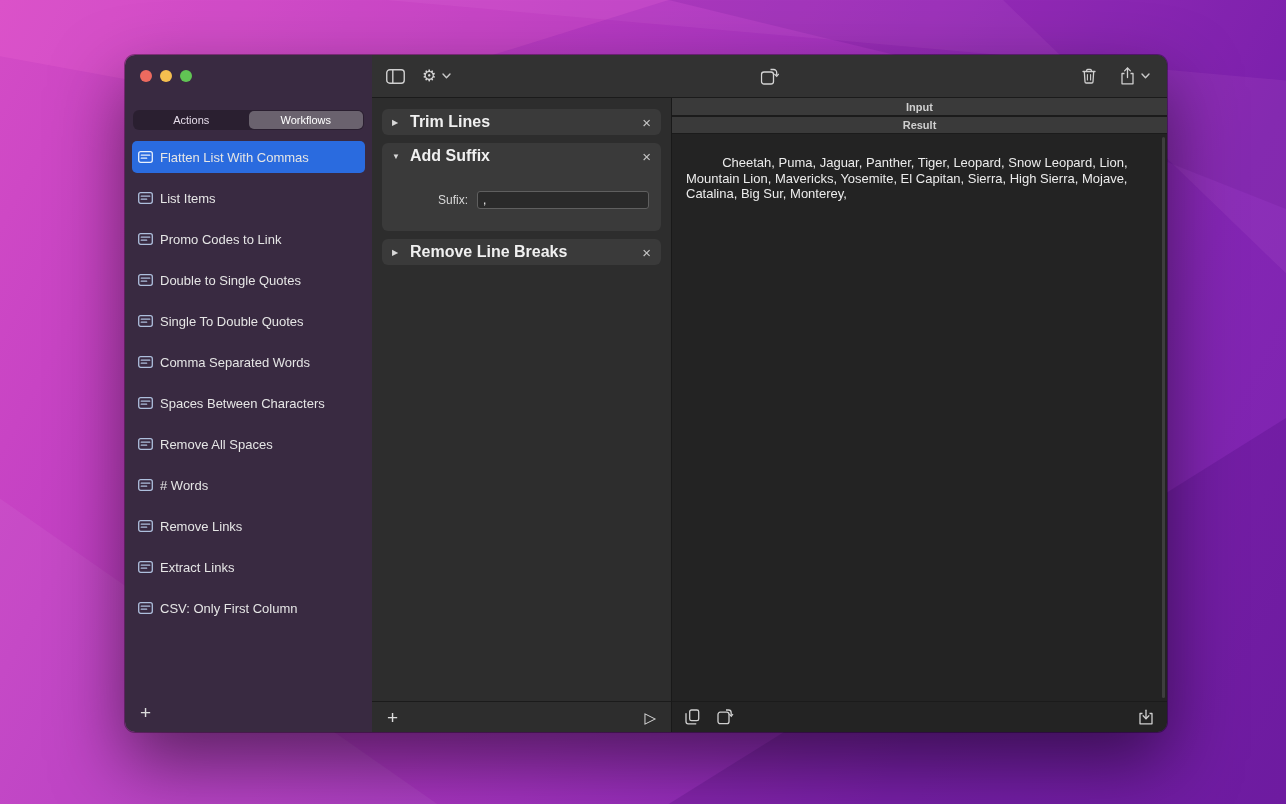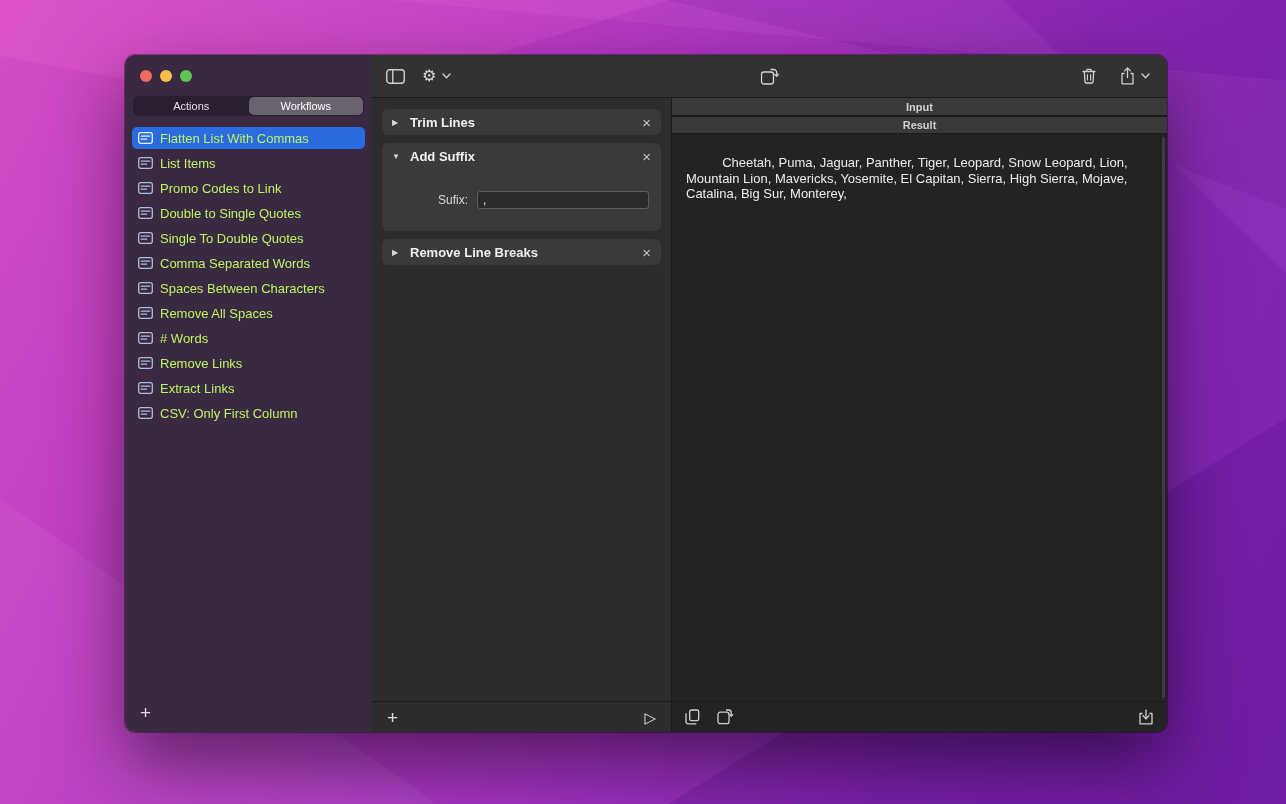--- a/index.html
+++ b/index.html
@@ -35,7 +35,7 @@
   .traffic { display: flex; gap: 8px; padding: 15px 0 0 15px; }
   .dot { width: 12px; height: 12px; border-radius: 50%; }
   .dot.red { background: #ed6a5f; } .dot.yellow { background: #f5bf4f; } .dot.green { background: #61c554; }
-  .tabs { display: flex; margin: 14px 8px 0; background: rgba(0,0,0,0.25); border-radius: 6px; padding: 1px; height: 20px; }
+  .tabs { display: flex; margin: 28px 8px 0; background: rgba(0,0,0,0.25); border-radius: 6px; padding: 1px; height: 20px; }
   .tab { flex: 1; display: flex; align-items: center; justify-content: center; font-size: 11px; color: #e4dbe9; border-radius: 5px; cursor: default; }
   .tab.active { background: rgba(255,255,255,0.30); color: #fff; }
   .wf-list { margin-top: 11px; padding: 0 7px; flex: 1; overflow: hidden; }

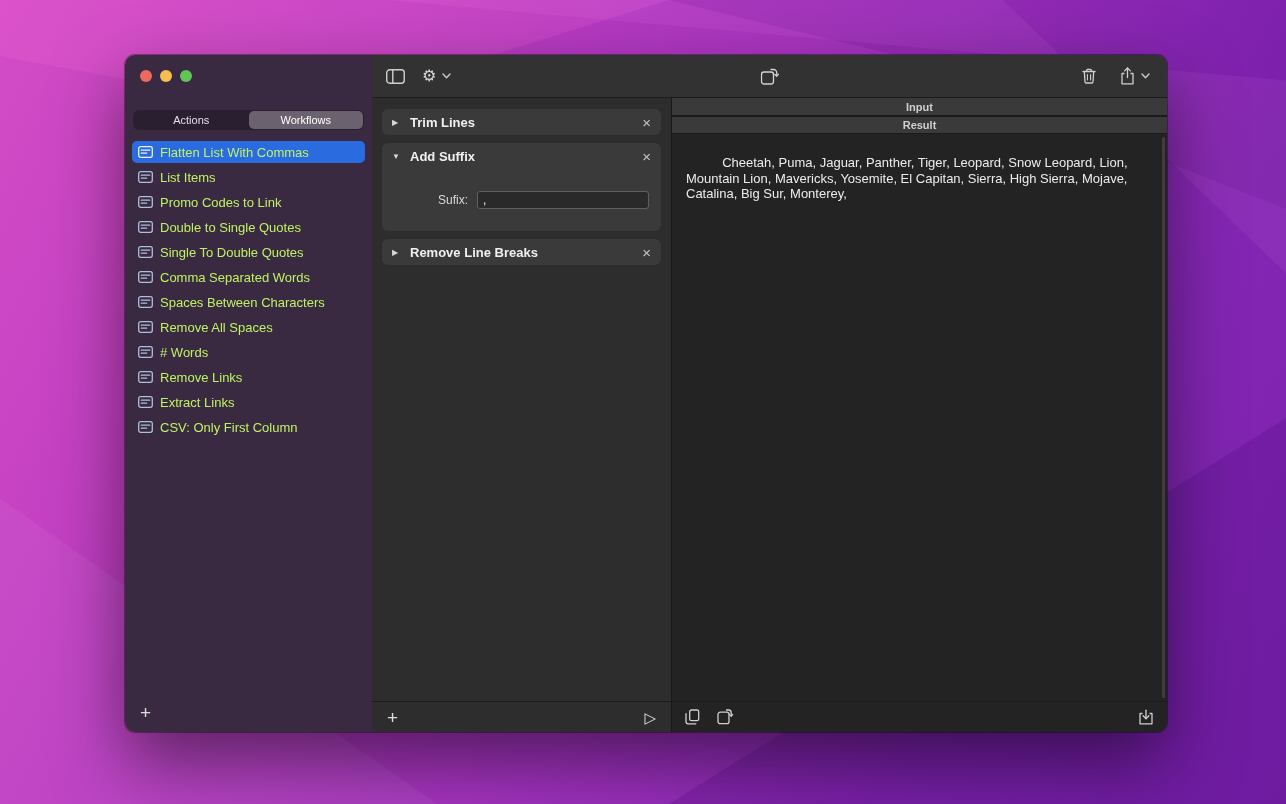--- a/index.html
+++ b/index.html
@@ -64,7 +64,7 @@
   .step-card { background: #3a3a3a; border-radius: 6px; }
   .step-header { height: 26px; display: flex; align-items: center; padding: 0 10px; gap: 9px; }
   .disclosure { font-size: 8px; color: #d8d8d8; width: 9px; flex: none; }
-  .step-title { font-size: 13px; font-weight: 700; color: #f0f0f0; }
+  .step-title { font-size: 16px; font-weight: 700; color: #f0f0f0; }
   .step-close { margin-left: auto; font-size: 15px; color: #c6c6c6; line-height: 1; }
   .step-body { display: flex; align-items: center; justify-content: flex-end; gap: 9px; padding: 22px 12px 22px 0; }
   .field-label { font-size: 12px; color: #d8d8d8; }

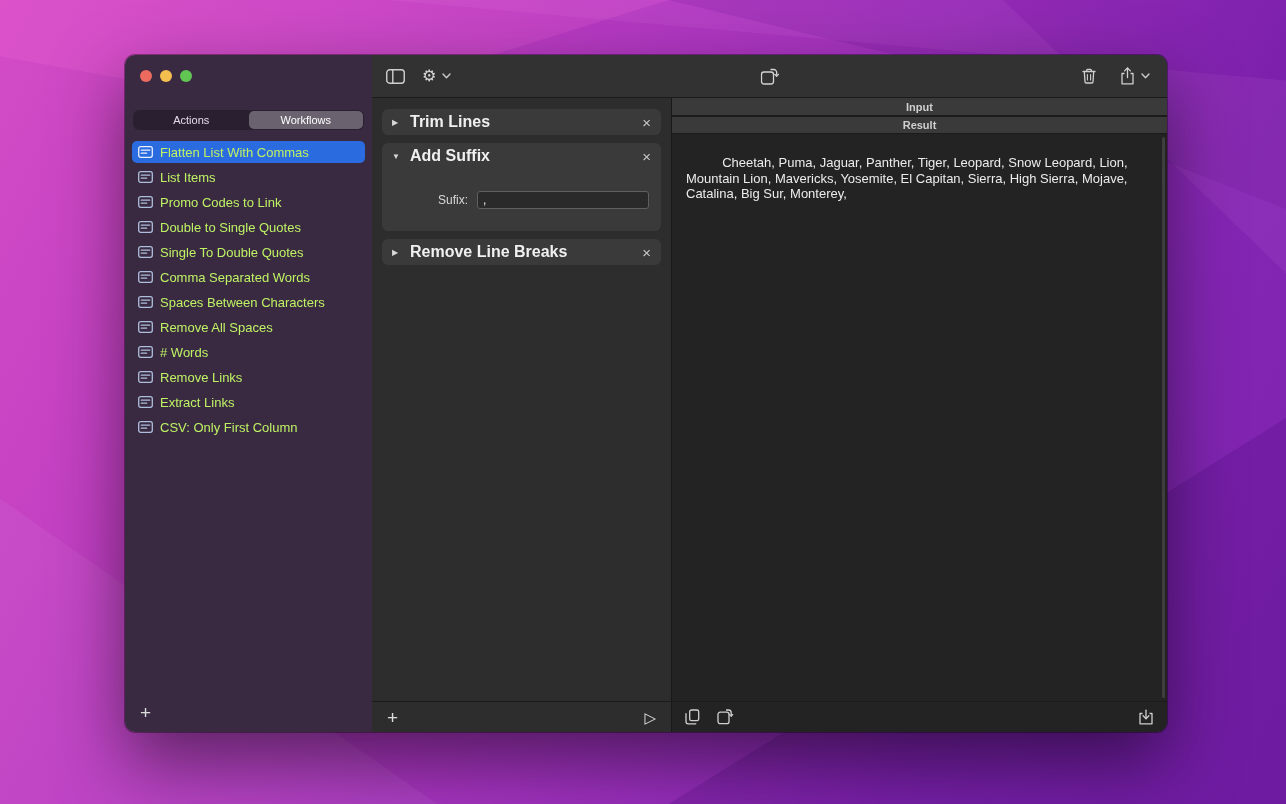--- a/index.html
+++ b/index.html
@@ -39,7 +39,7 @@
   .tab { flex: 1; display: flex; align-items: center; justify-content: center; font-size: 11px; color: #e4dbe9; border-radius: 5px; cursor: default; }
   .tab.active { background: rgba(255,255,255,0.30); color: #fff; }
   .wf-list { margin-top: 11px; padding: 0 7px; flex: 1; overflow: hidden; }
-  .wf-item { height: 22px; margin-bottom: 3px; display: flex; align-items: center; gap: 7px; padding: 0 6px; border-radius: 5px; color: #bef264; font-size: 13px; white-space: nowrap; }
+  .wf-item { height: 32px; margin-bottom: 9px; display: flex; align-items: center; gap: 7px; padding: 0 6px; border-radius: 5px; color: #e5e5e5; font-size: 13px; white-space: nowrap; }
   .wf-item.selected { background: #2a6bdf; }
   .wf-icon { flex: none; width: 15px; height: 12px; color: #aebfdd; }
   .wf-item.selected .wf-icon { color: #eaf1fd; }

